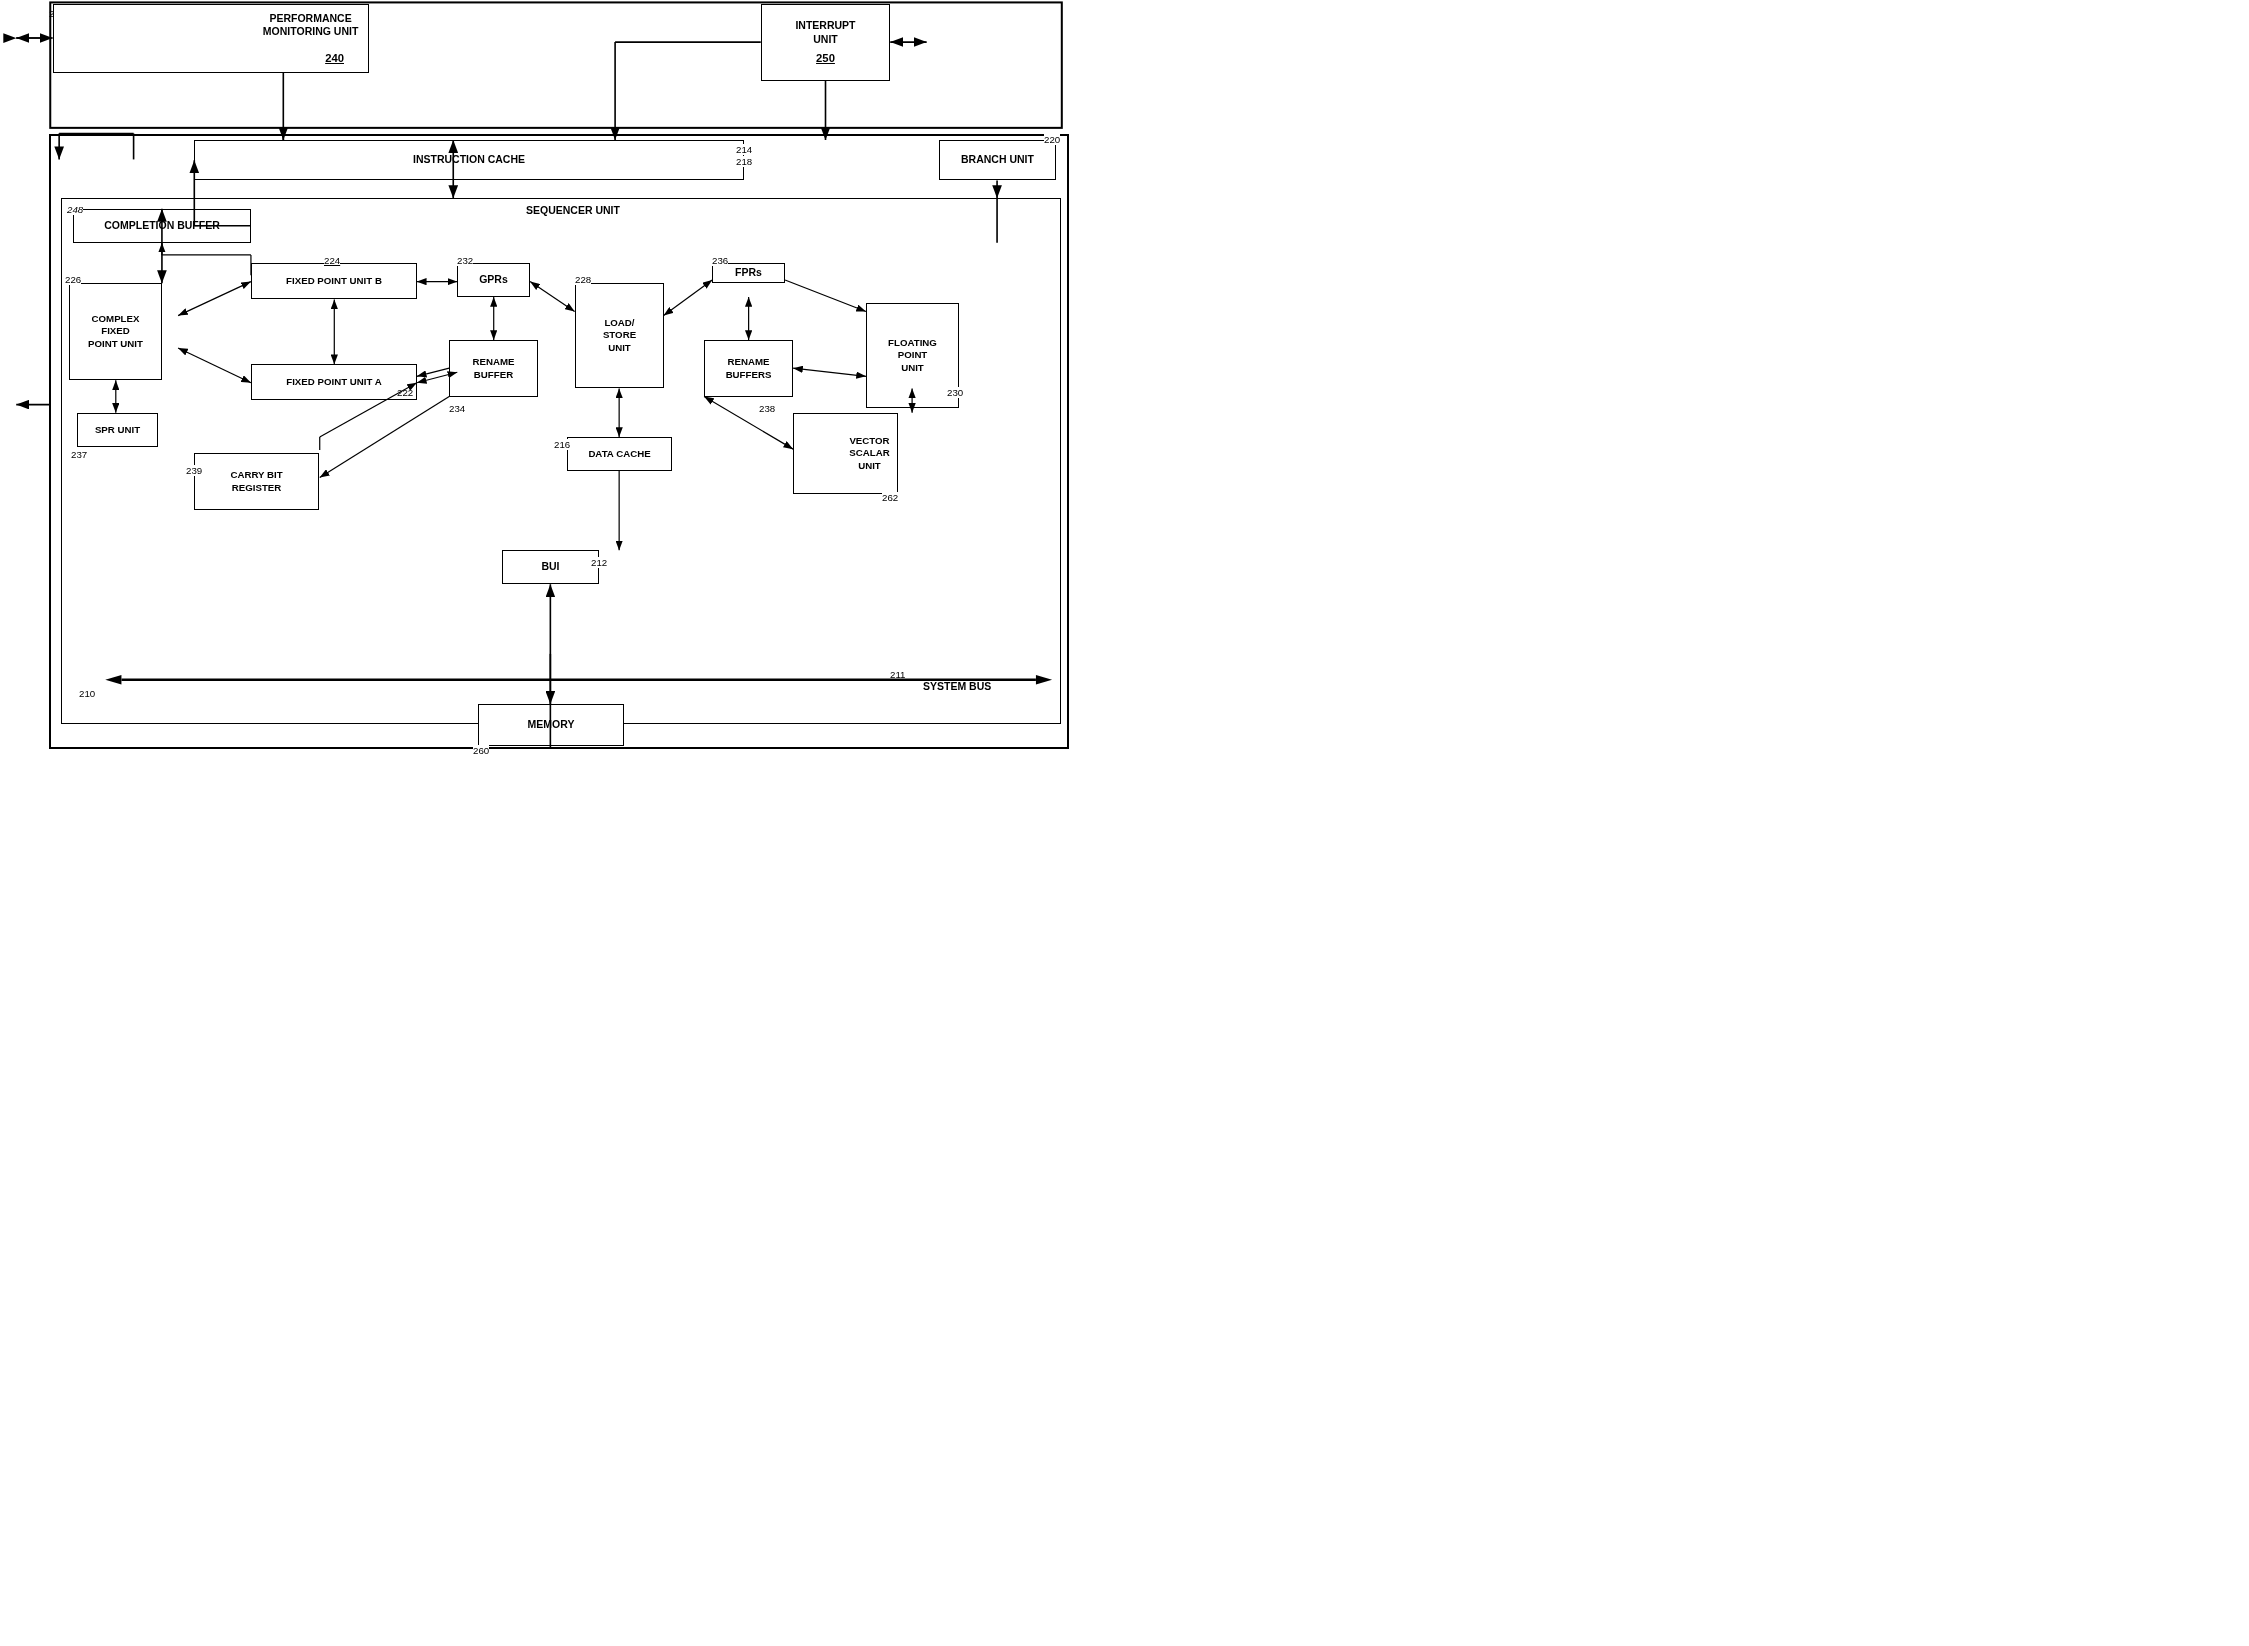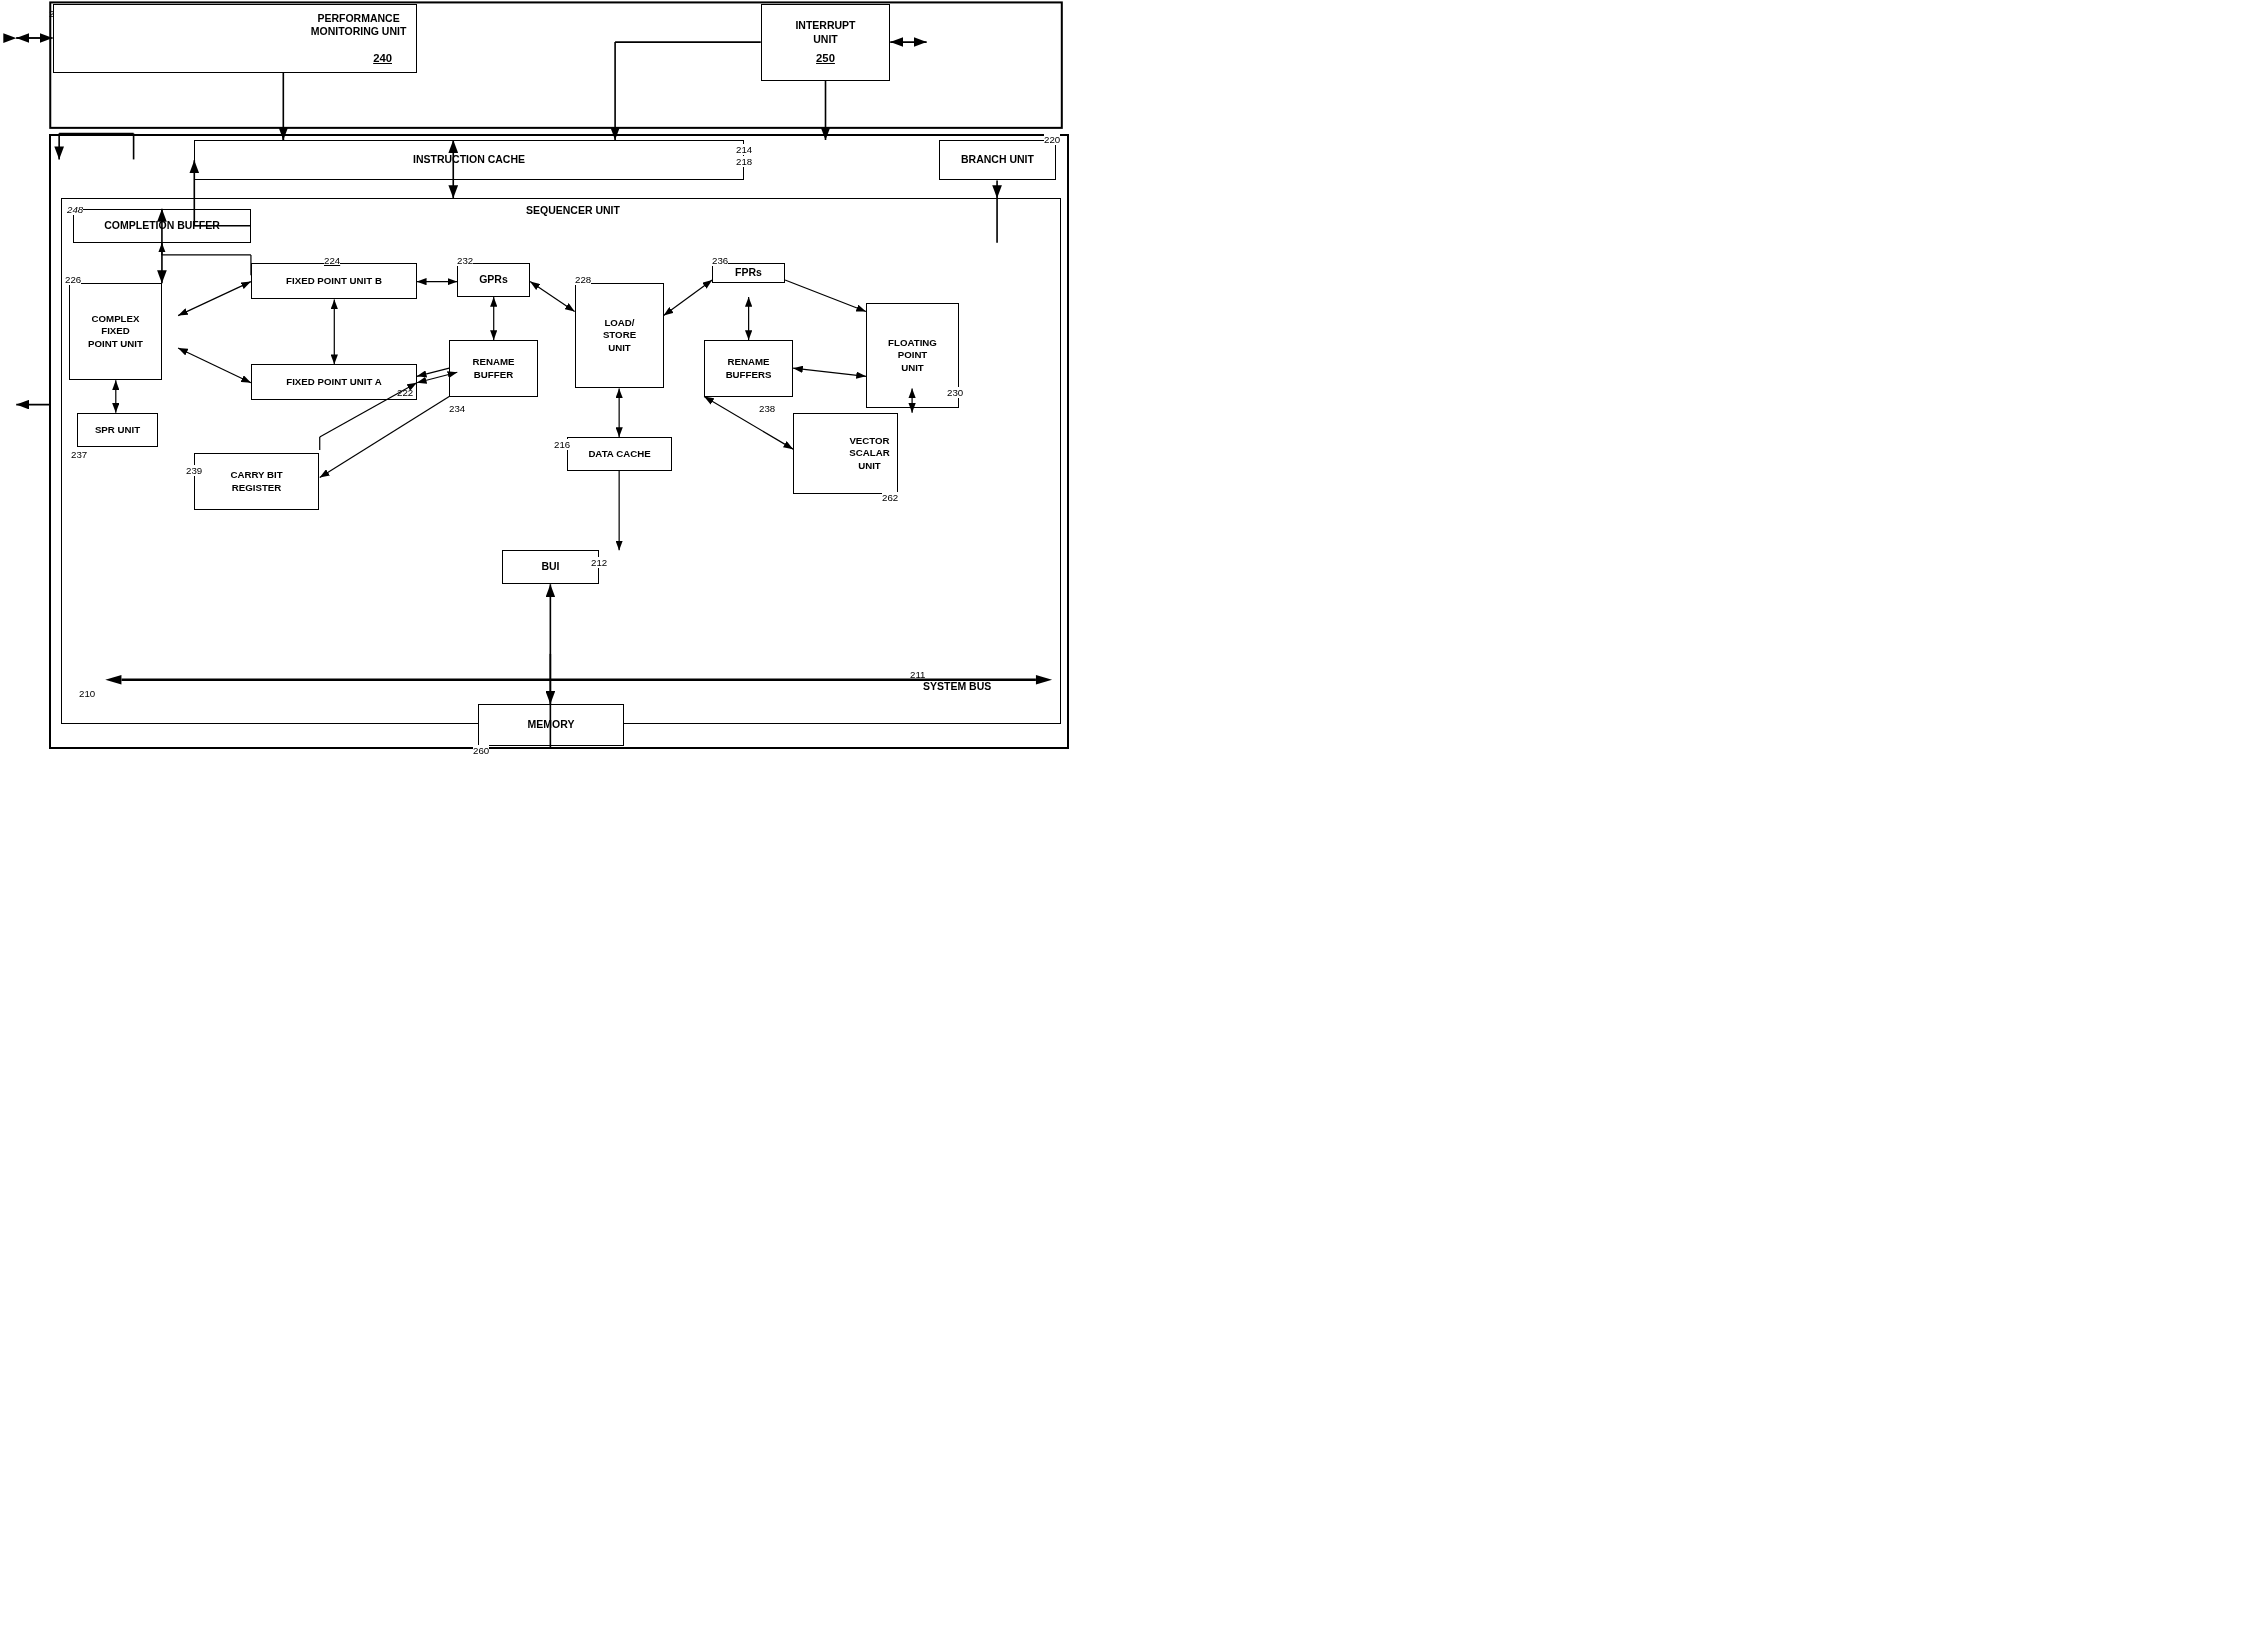--- a/index.html
+++ b/index.html
@@ -79,7 +79,7 @@
   </div>
   <span class="ref-num" style="left:291px; top:8px;">244</span>
 
-  <div class="box" style="left:53px; top:4px; width:364px; height:69px; font-size:10.5px;">
+  <div class="box" style="left:53px; top:4px; width:316px; height:69px; font-size:10.5px;">
     <span style="position:absolute; top:6.5px; right:9.7px; font-size:10.5px; font-weight:bold;">PERFORMANCE<br>MONITORING UNIT</span>
     <span style="position:absolute; bottom:6.5px; right:24px; font-size:11.3px; font-weight:bold; text-decoration:underline;">240</span>
   </div>

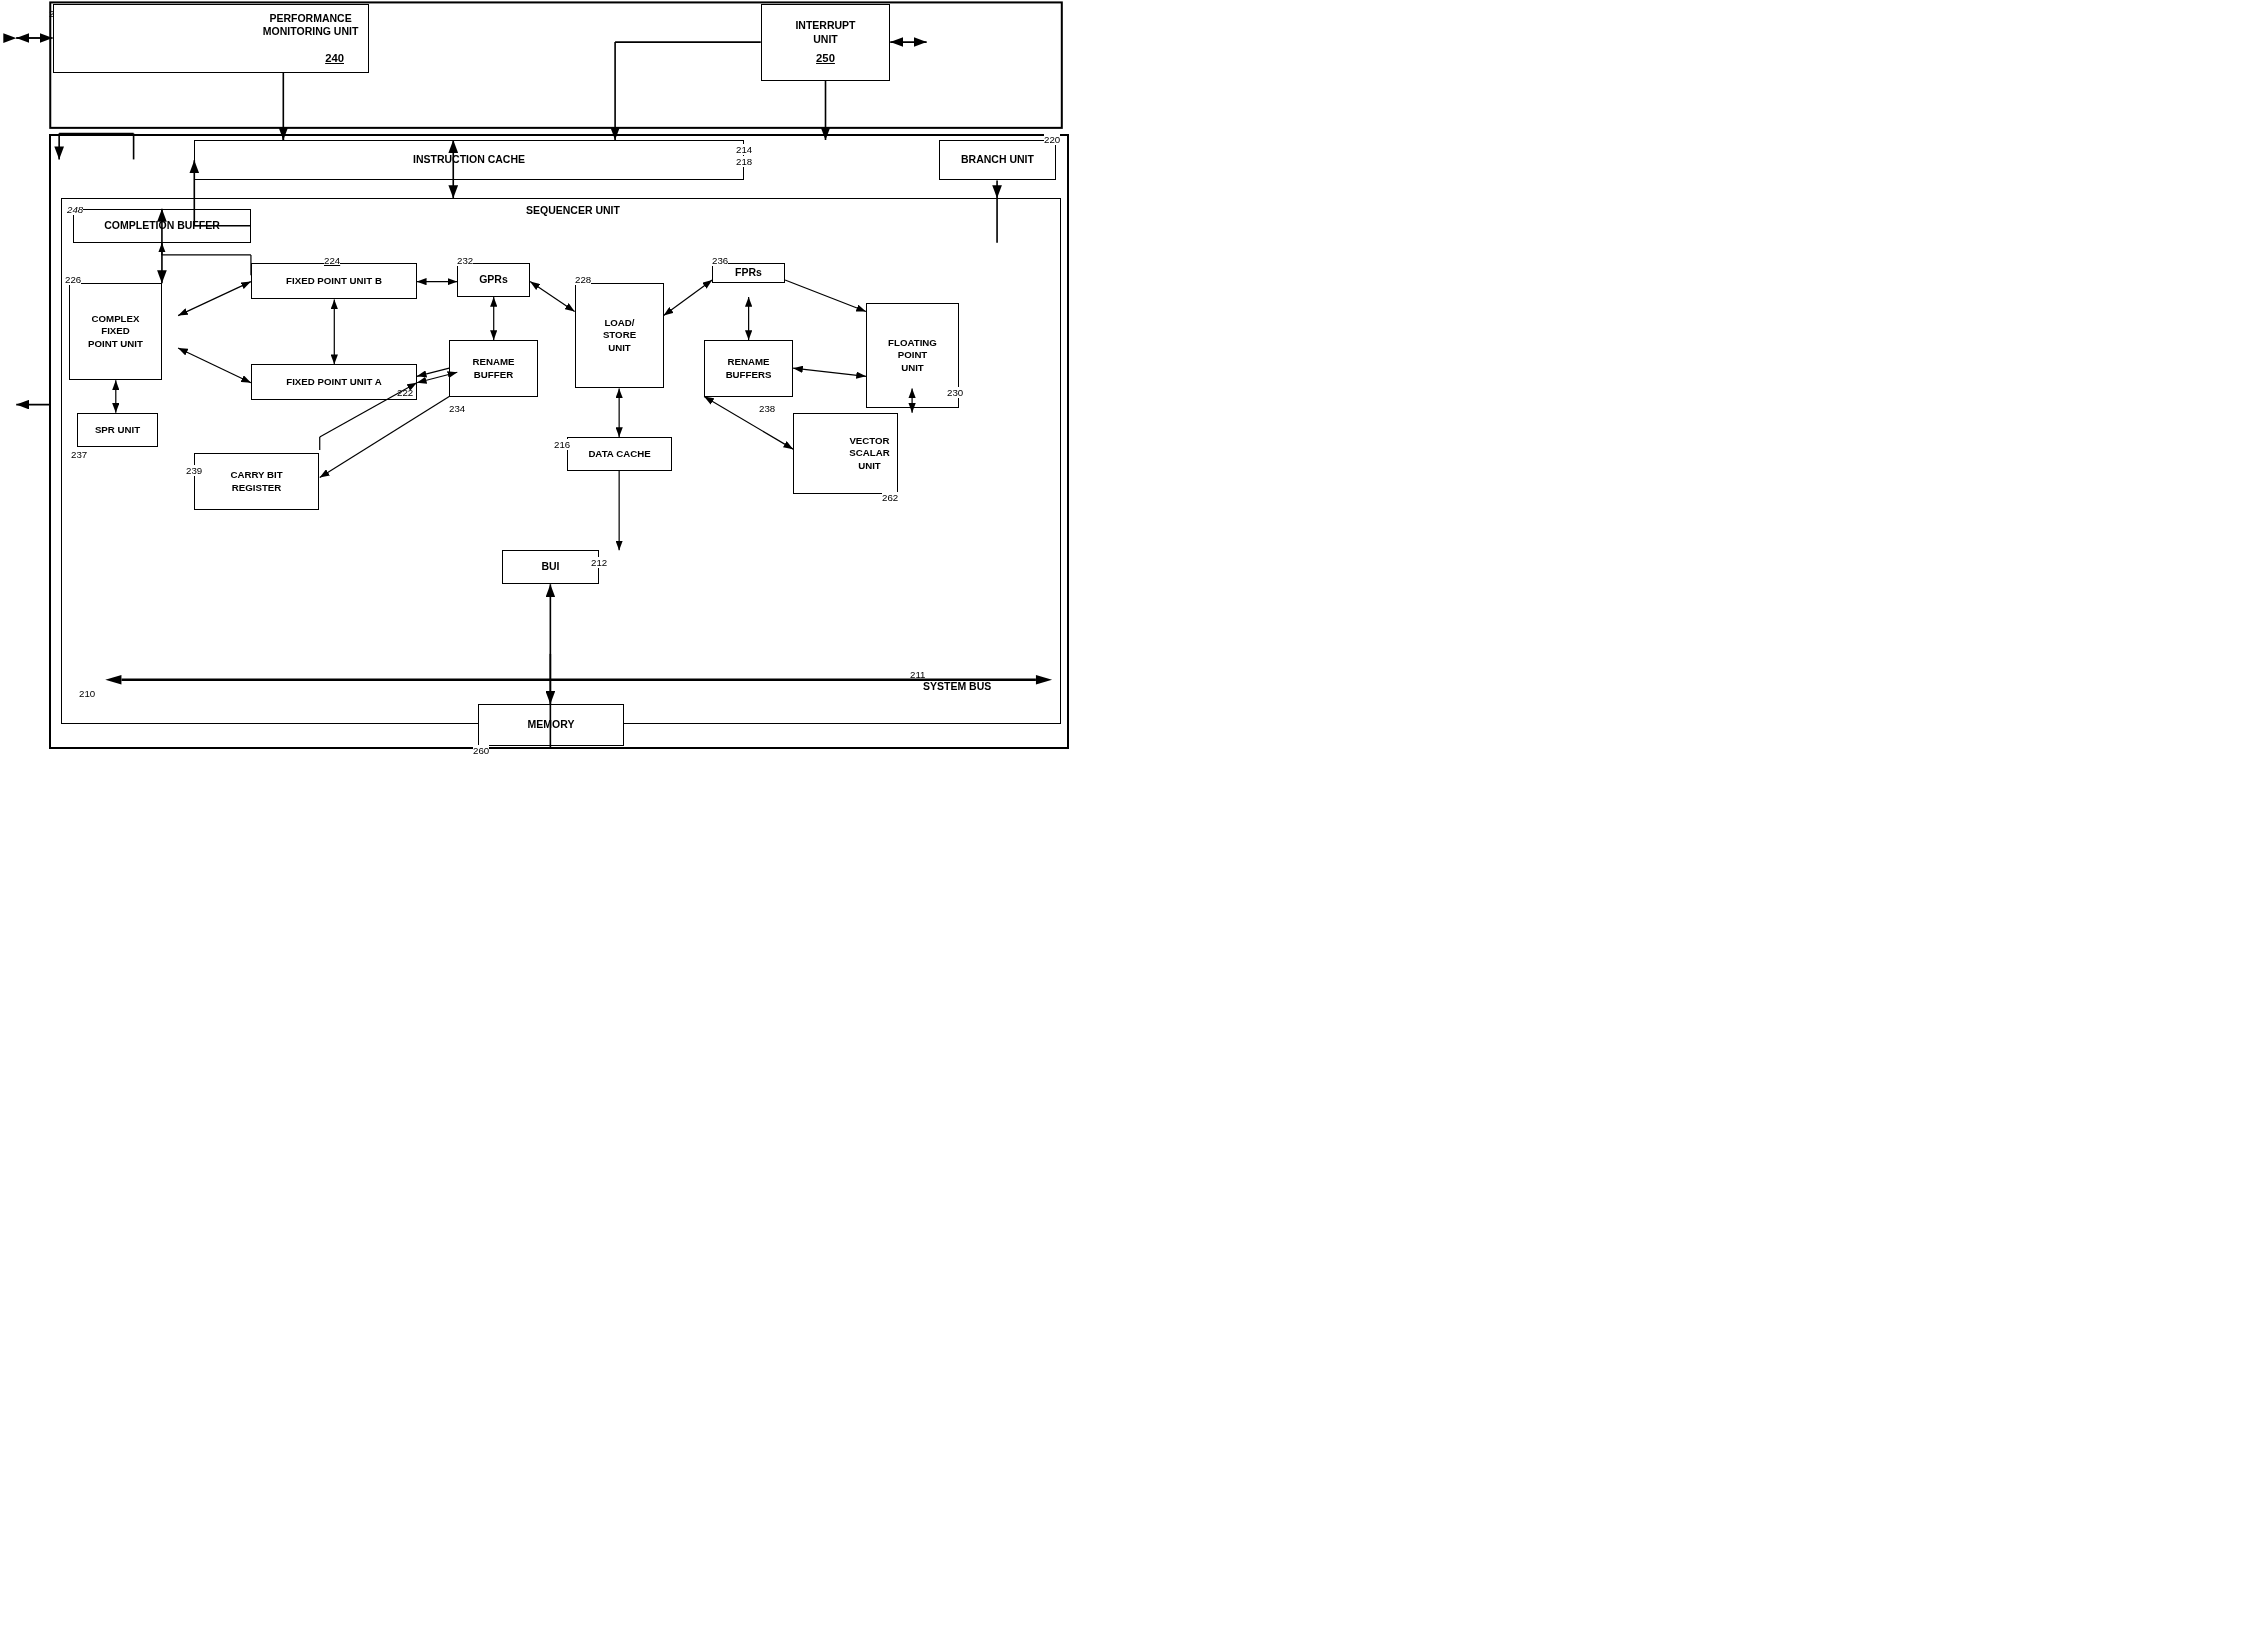--- a/index.html
+++ b/index.html
@@ -184,7 +184,7 @@
   <span class="ref-num" style="left:473px; top:745px;">260</span>
 
   <span style="position:absolute; left:923px; top:680px; font-size:10.5px; font-weight:bold;">SYSTEM BUS</span>
-  <span style="position:absolute; left:890px; top:669px; font-size:9.7px;margin-left:20px;">211</span>
+  <span style="position:absolute; left:890px; top:669px; font-size:9.7px;">211</span>
 
   <span class="ref-num" style="left:79px; top:688px;">210</span>
 

